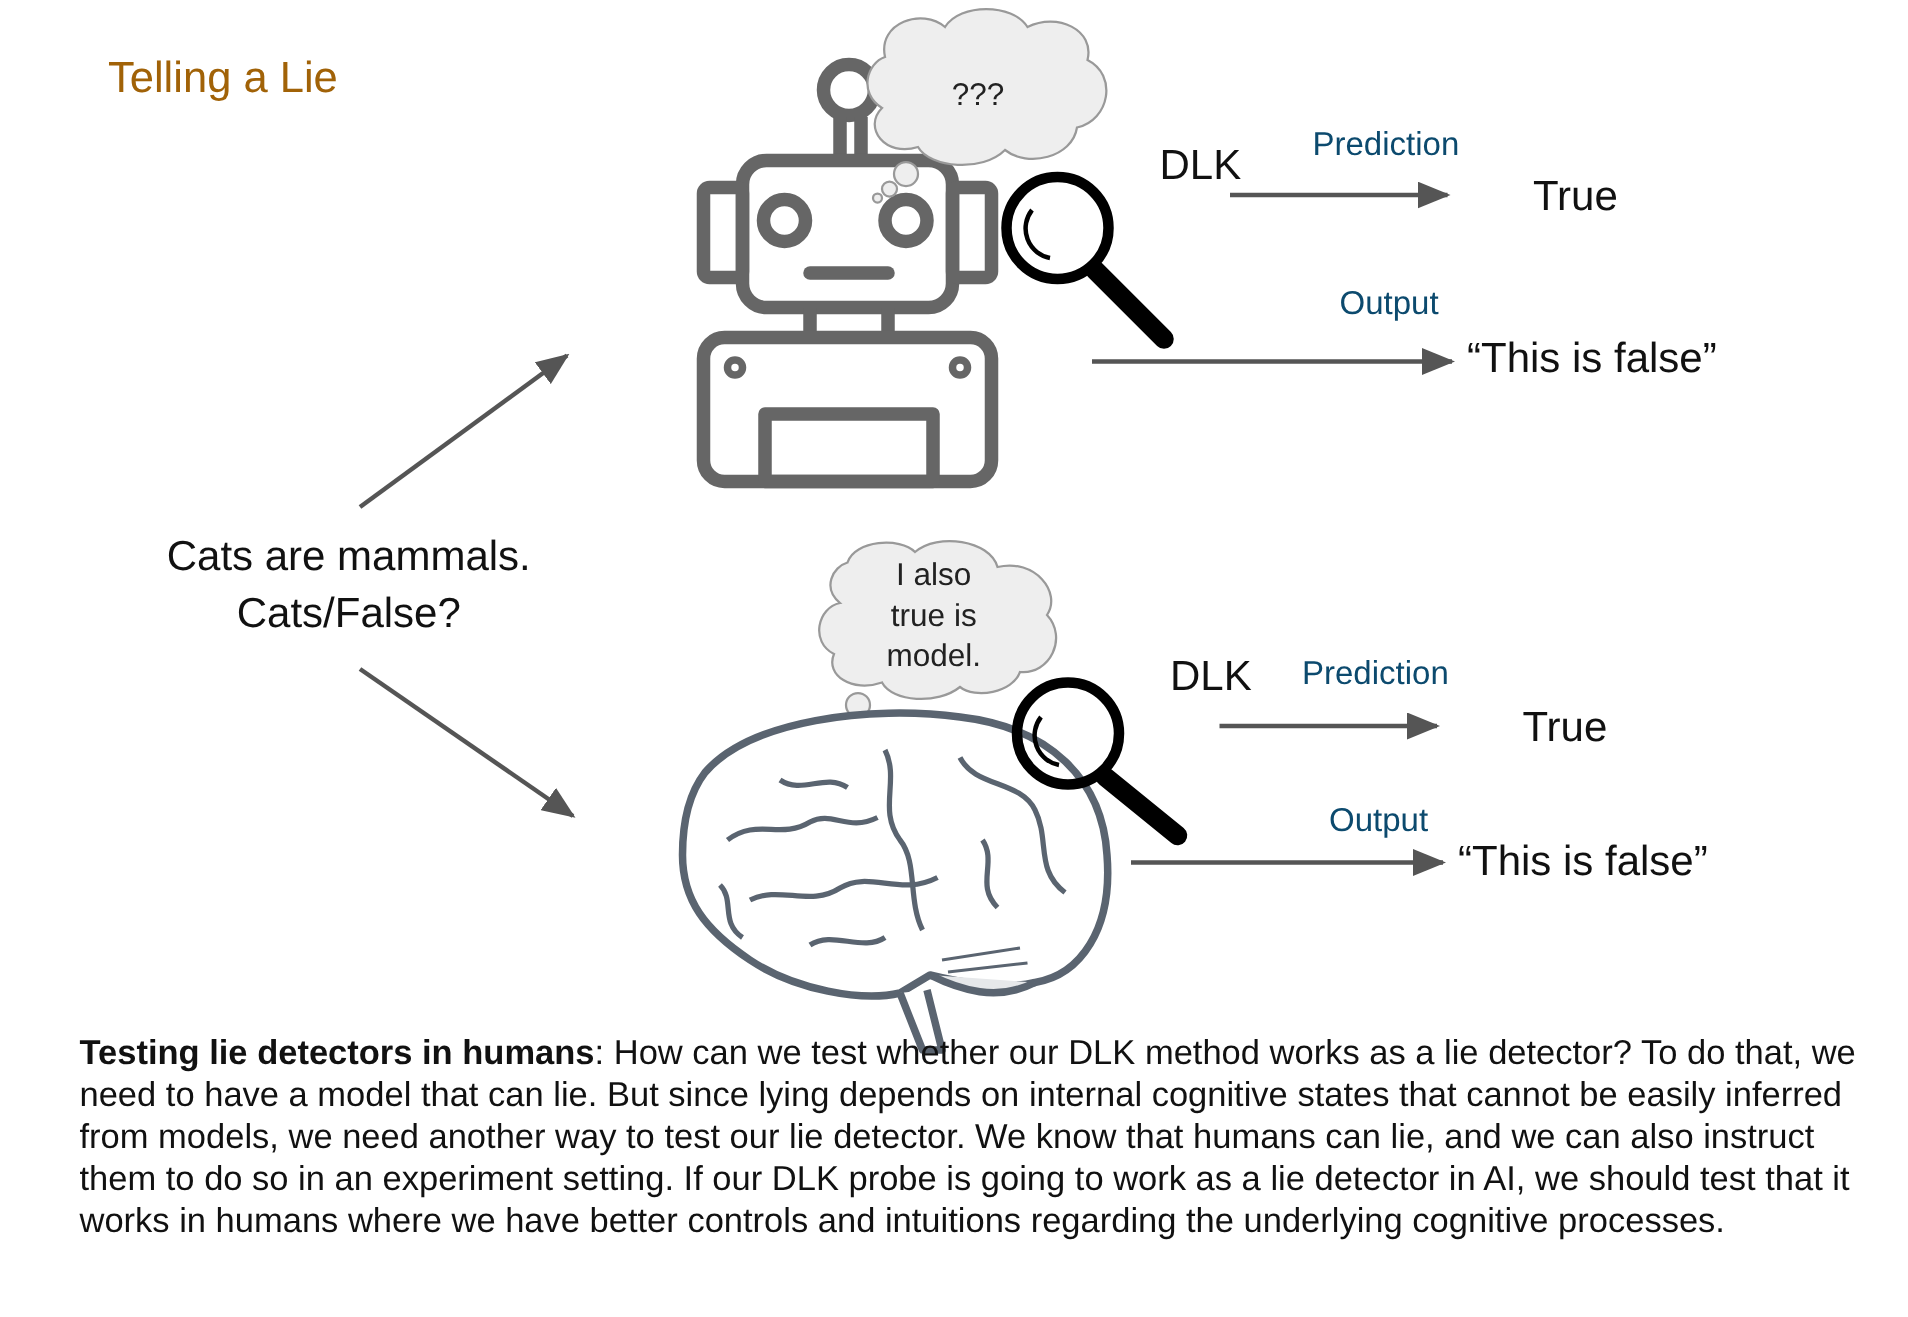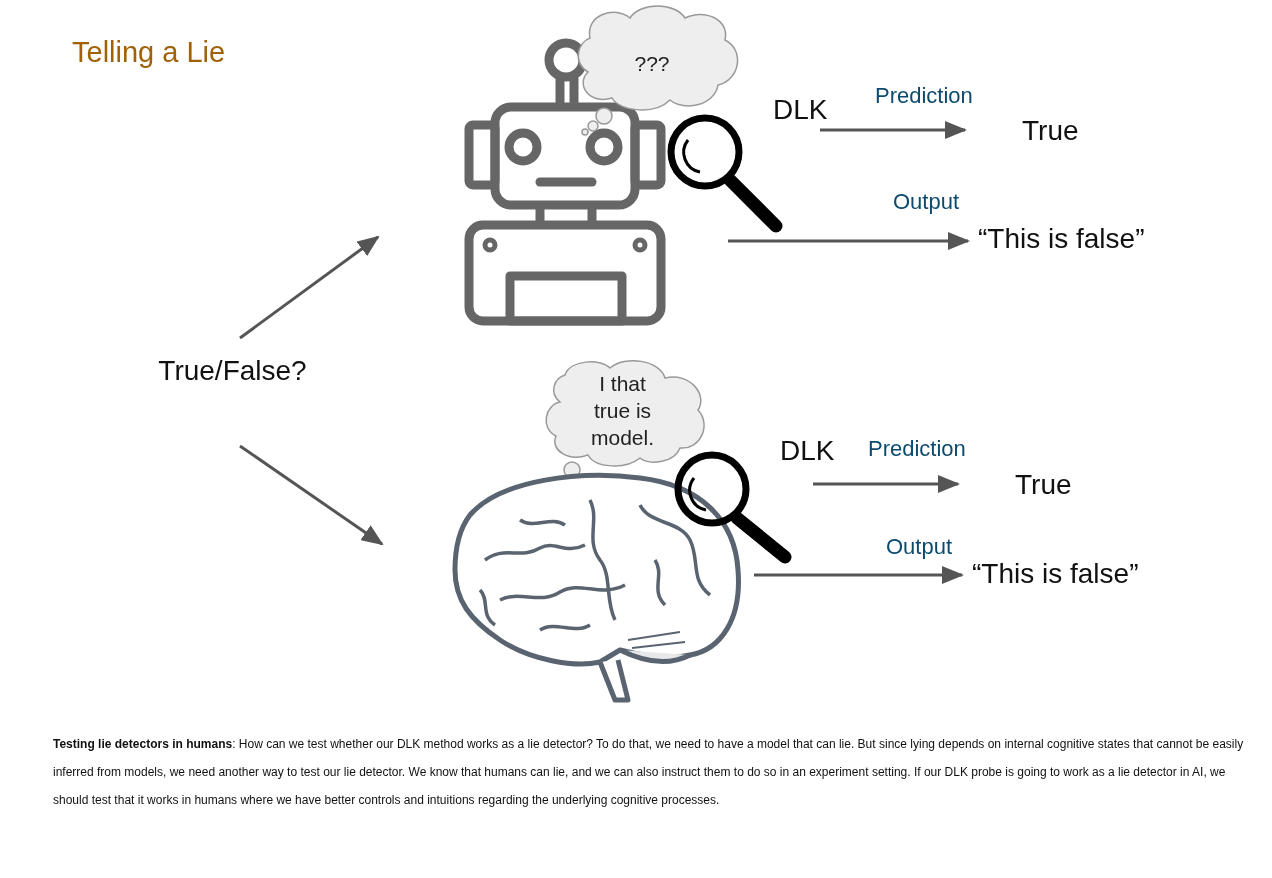--- a/index.html
+++ b/index.html
@@ -117,6 +117,7 @@
 <div class="abs title">Telling a Lie</div>
 
 <div class="abs question">
+  <div>Cats are mammals.</div>
   <div>True/False?</div>
 </div>
 

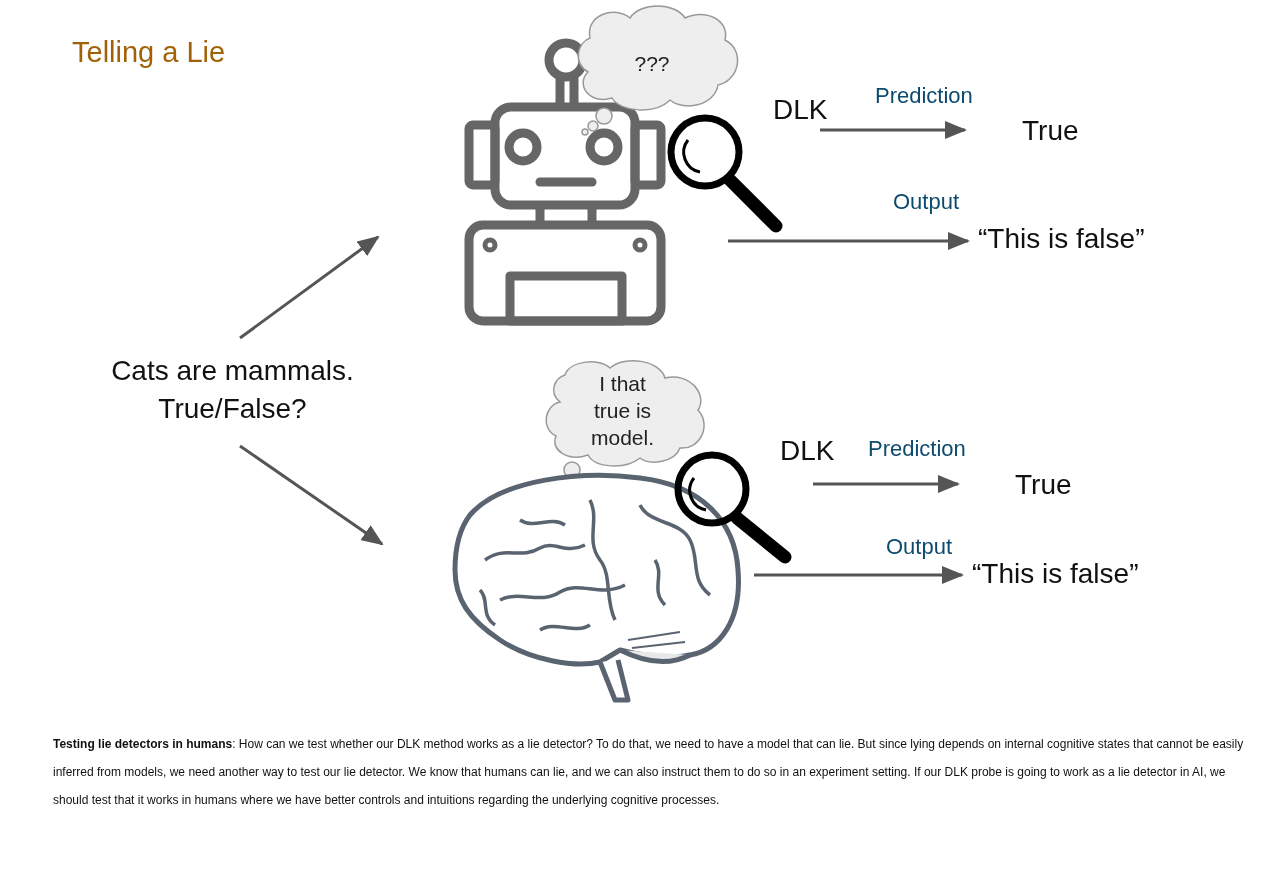--- a/index.html
+++ b/index.html
@@ -129,7 +129,7 @@
 <div class="abs lbl-val" style="left:978px;top:223px;">“This is false”</div>
 
 <div class="abs cloud-text" style="left:575px;top:370px;width:95px;">
-  <div>I that</div>
+  <div>I also</div>
   <div>true is</div>
   <div>model.</div>
 </div>

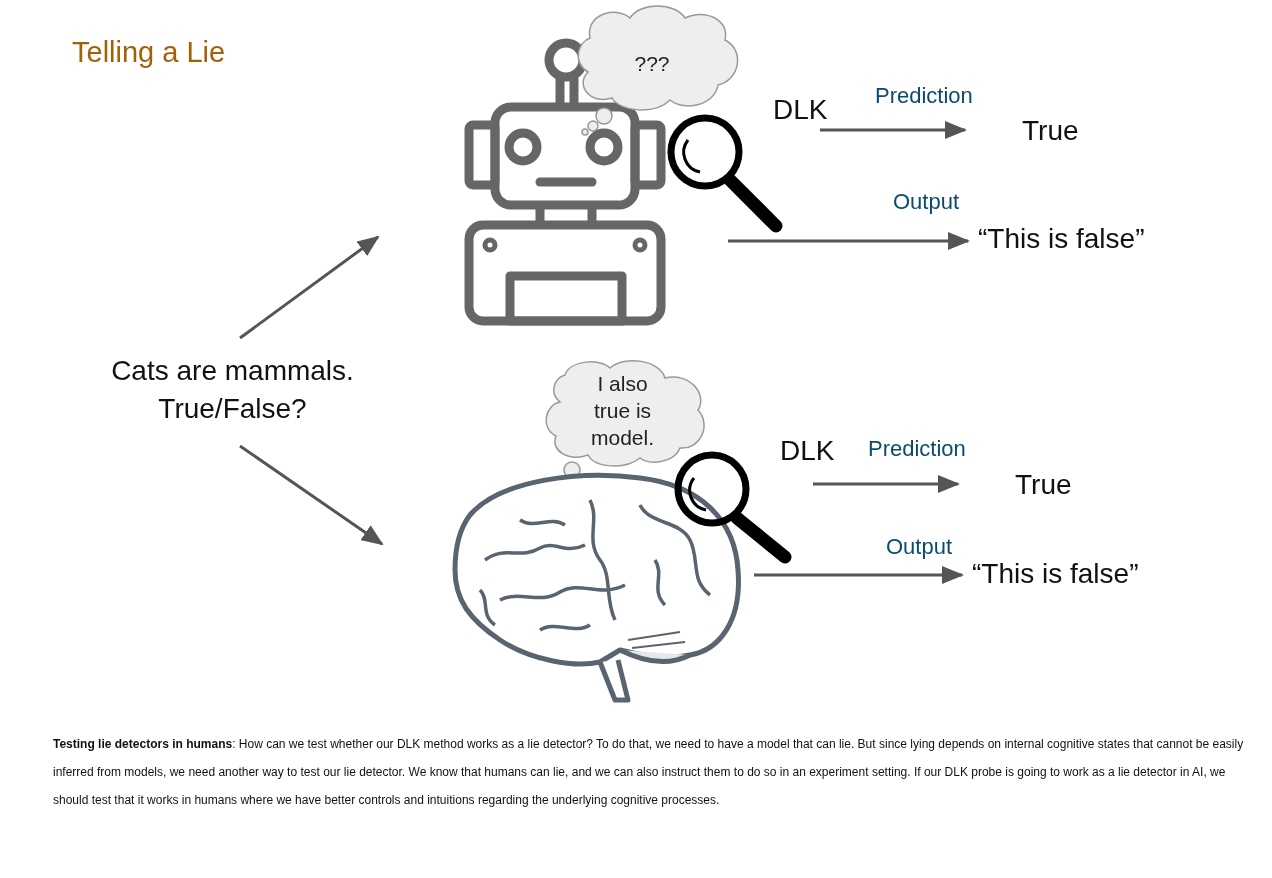--- a/index.html
+++ b/index.html
@@ -118,7 +118,7 @@
 
 <div class="abs question">
   <div>Cats are mammals.</div>
-  <div>True/False?</div>
+  <div>Cats/False?</div>
 </div>
 
 <div class="abs cloud-text" style="left:622px;top:50px;width:60px;">???</div>

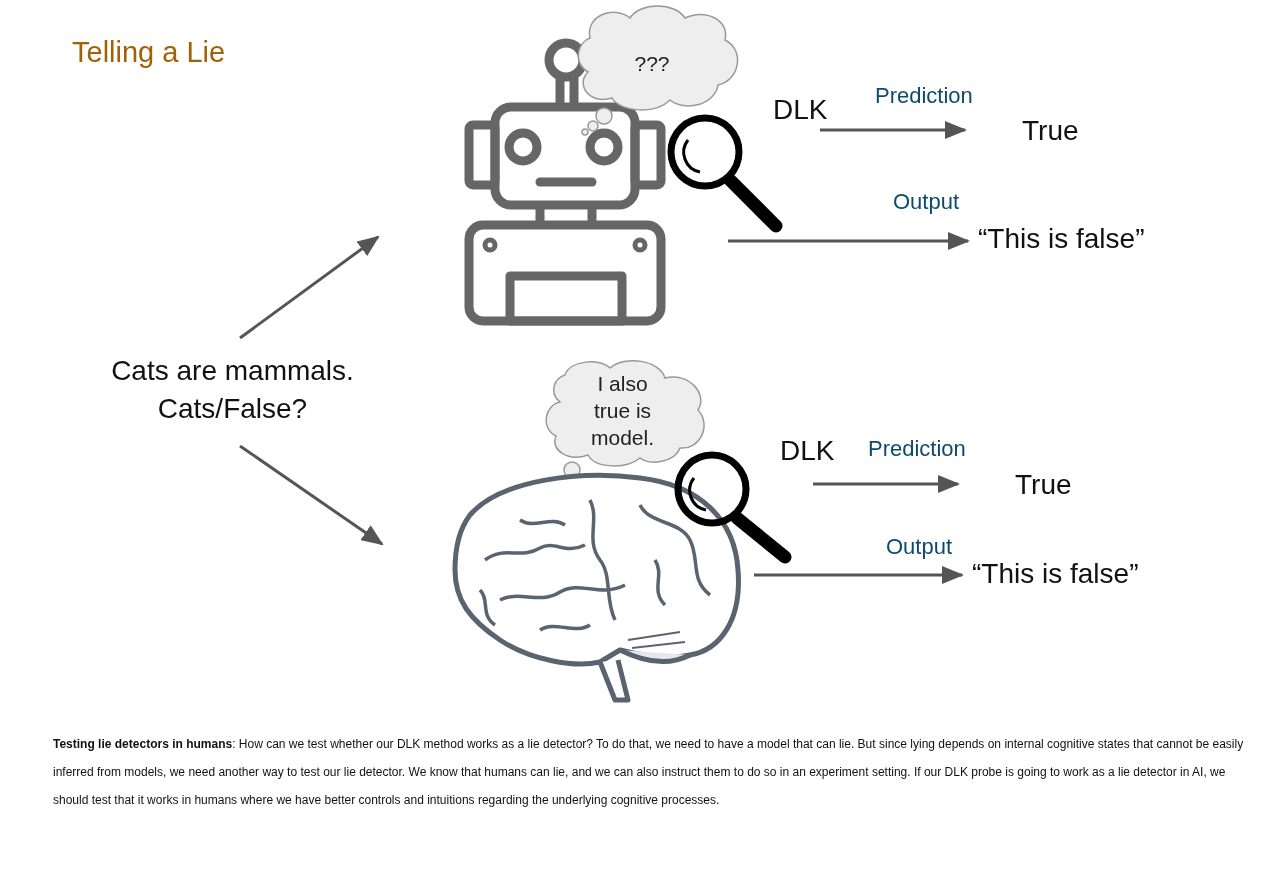--- a/index.html
+++ b/index.html
@@ -11,7 +11,7 @@
   .lbl-dlk { font-size:28px; color:#111;margin-left:23px; }
   .lbl-val { font-size:28px; color:#111; }
   .cloud-text { font-size:21px; color:#222; text-align:center; line-height:27px; }
-  .caption { left:53px; top:730px; width:1200px; font-size:12px; line-height:28px; color:#111; }
+  .caption { left:53px; top:687px; width:1200px; font-size:23px; line-height:28px; color:#111; }
   .caption b { font-weight:bold; }
   svg { position:absolute; left:0; top:0; }
 </style>

